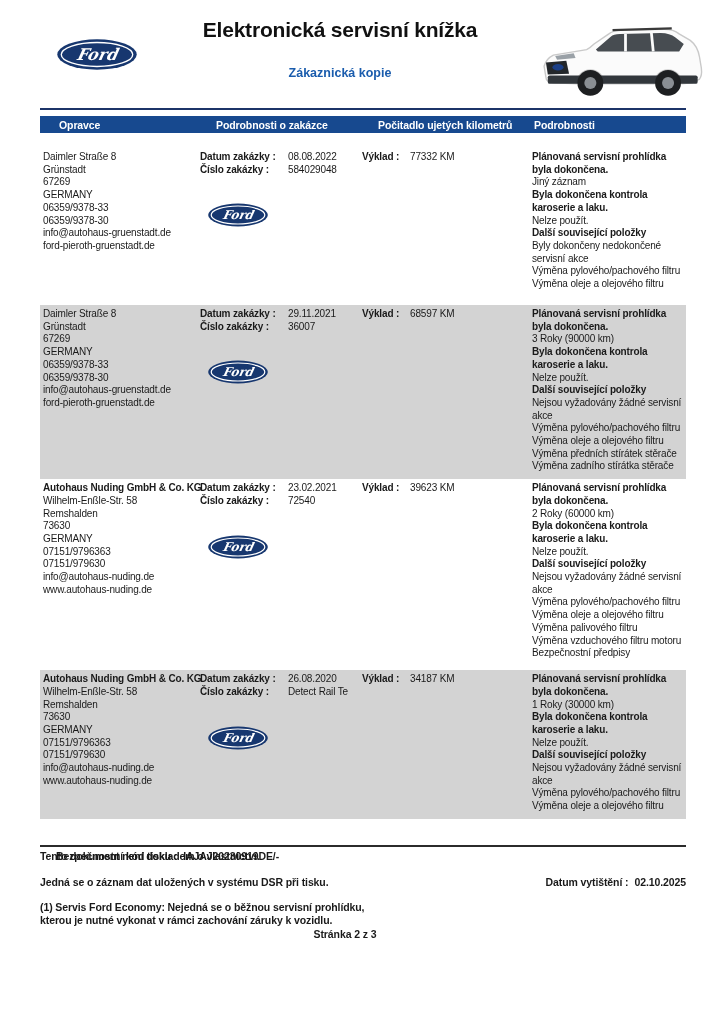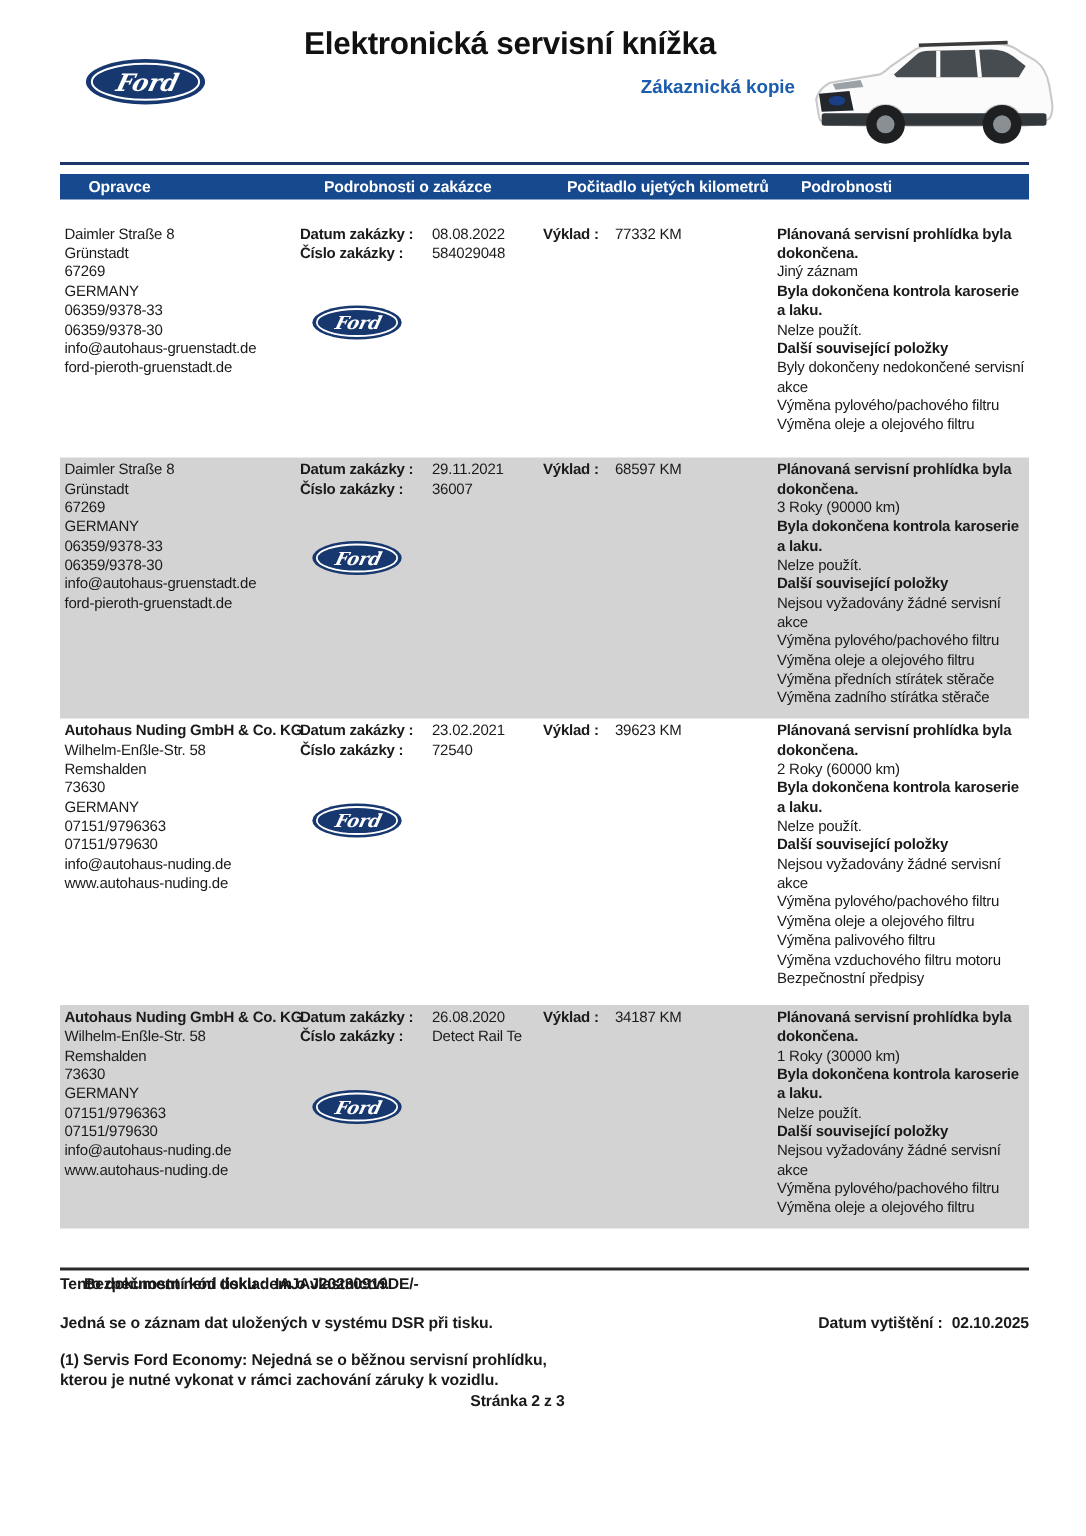--- a/index.html
+++ b/index.html
@@ -17,7 +17,7 @@
   .header-logo{position:absolute;left:57px;top:36px;width:80px;height:37px;}
   .titles{position:absolute;left:150px;top:18px;width:380px;text-align:center;}
   .doc-title{font-size:21px;font-weight:bold;color:#111;letter-spacing:-0.2px;}
-  .doc-subtitle{margin-top:9px;font-size:12.5px;font-weight:bold;color:var(--subtitle-blue);text-align:right;}
+  .doc-subtitle{margin-top:24px;font-size:12.5px;font-weight:bold;color:var(--subtitle-blue);}
   .car{position:absolute;left:533px;top:10px;width:185px;height:94px;}
 
   

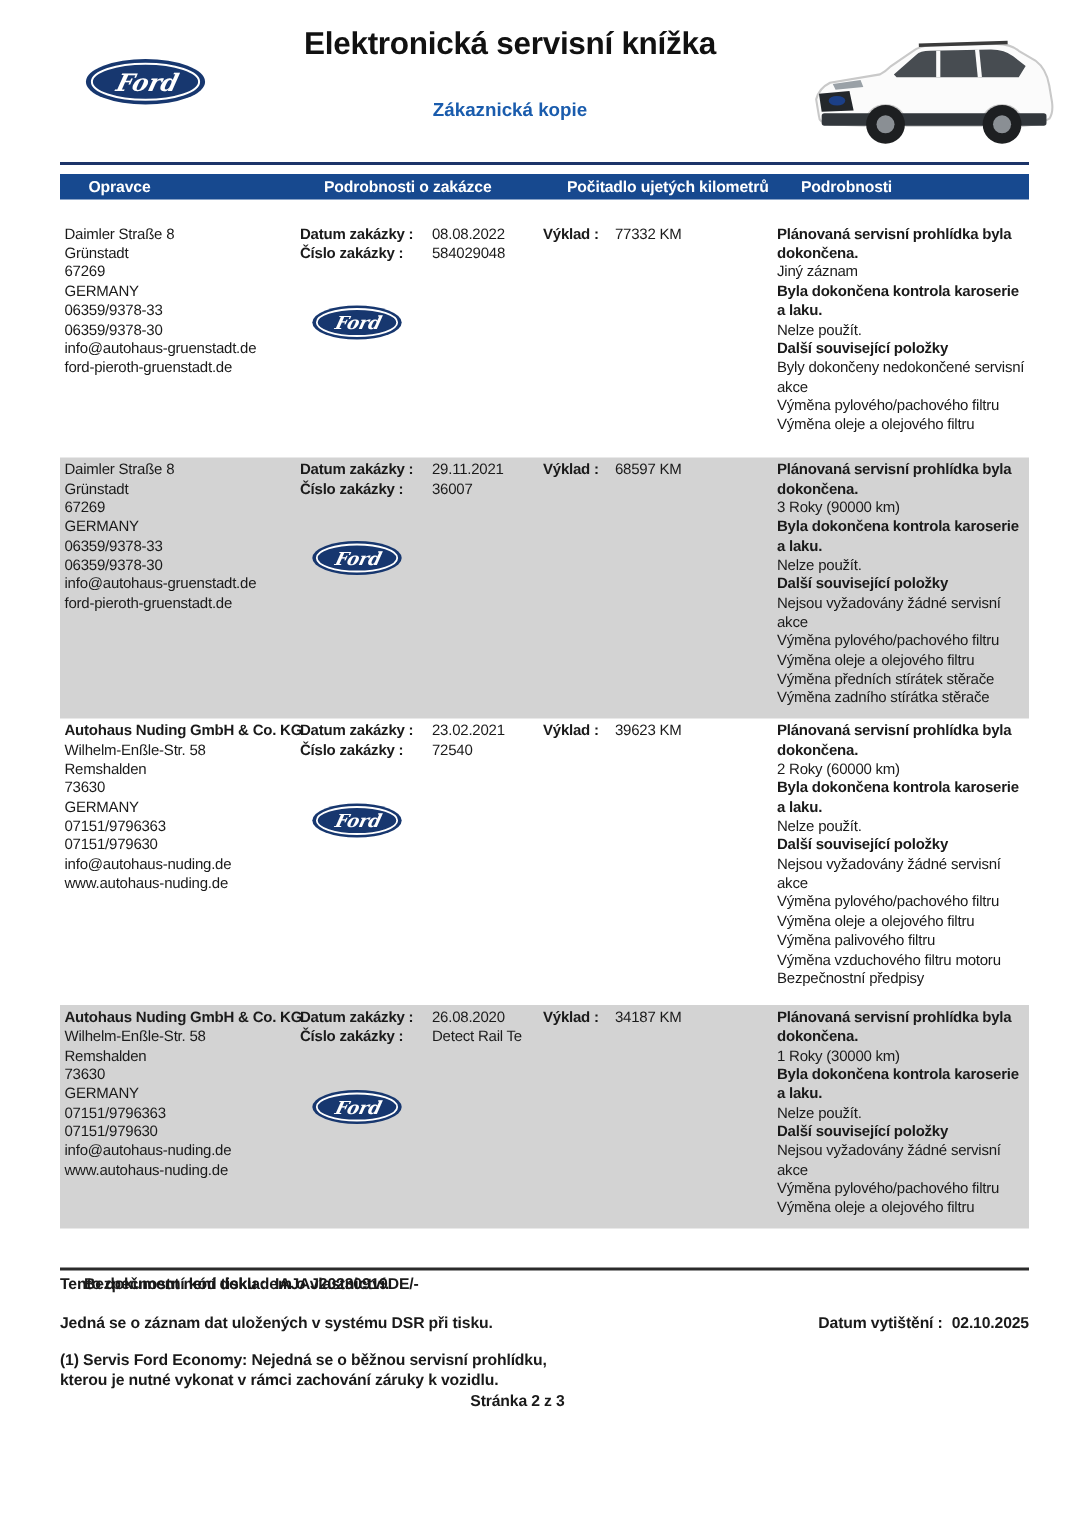--- a/index.html
+++ b/index.html
@@ -44,7 +44,7 @@
   .col-odo .kv .k{width:48px;flex:0 0 48px;}
   .record-logo{margin:27px 0 0 8px;width:60px;height:24px;}
 
-  .detail-line{min-height:12.7px;}
+  .detail-line{min-height:12.7px;margin-left:14px;}
   .detail-line.b{font-weight:bold;}
 
   

